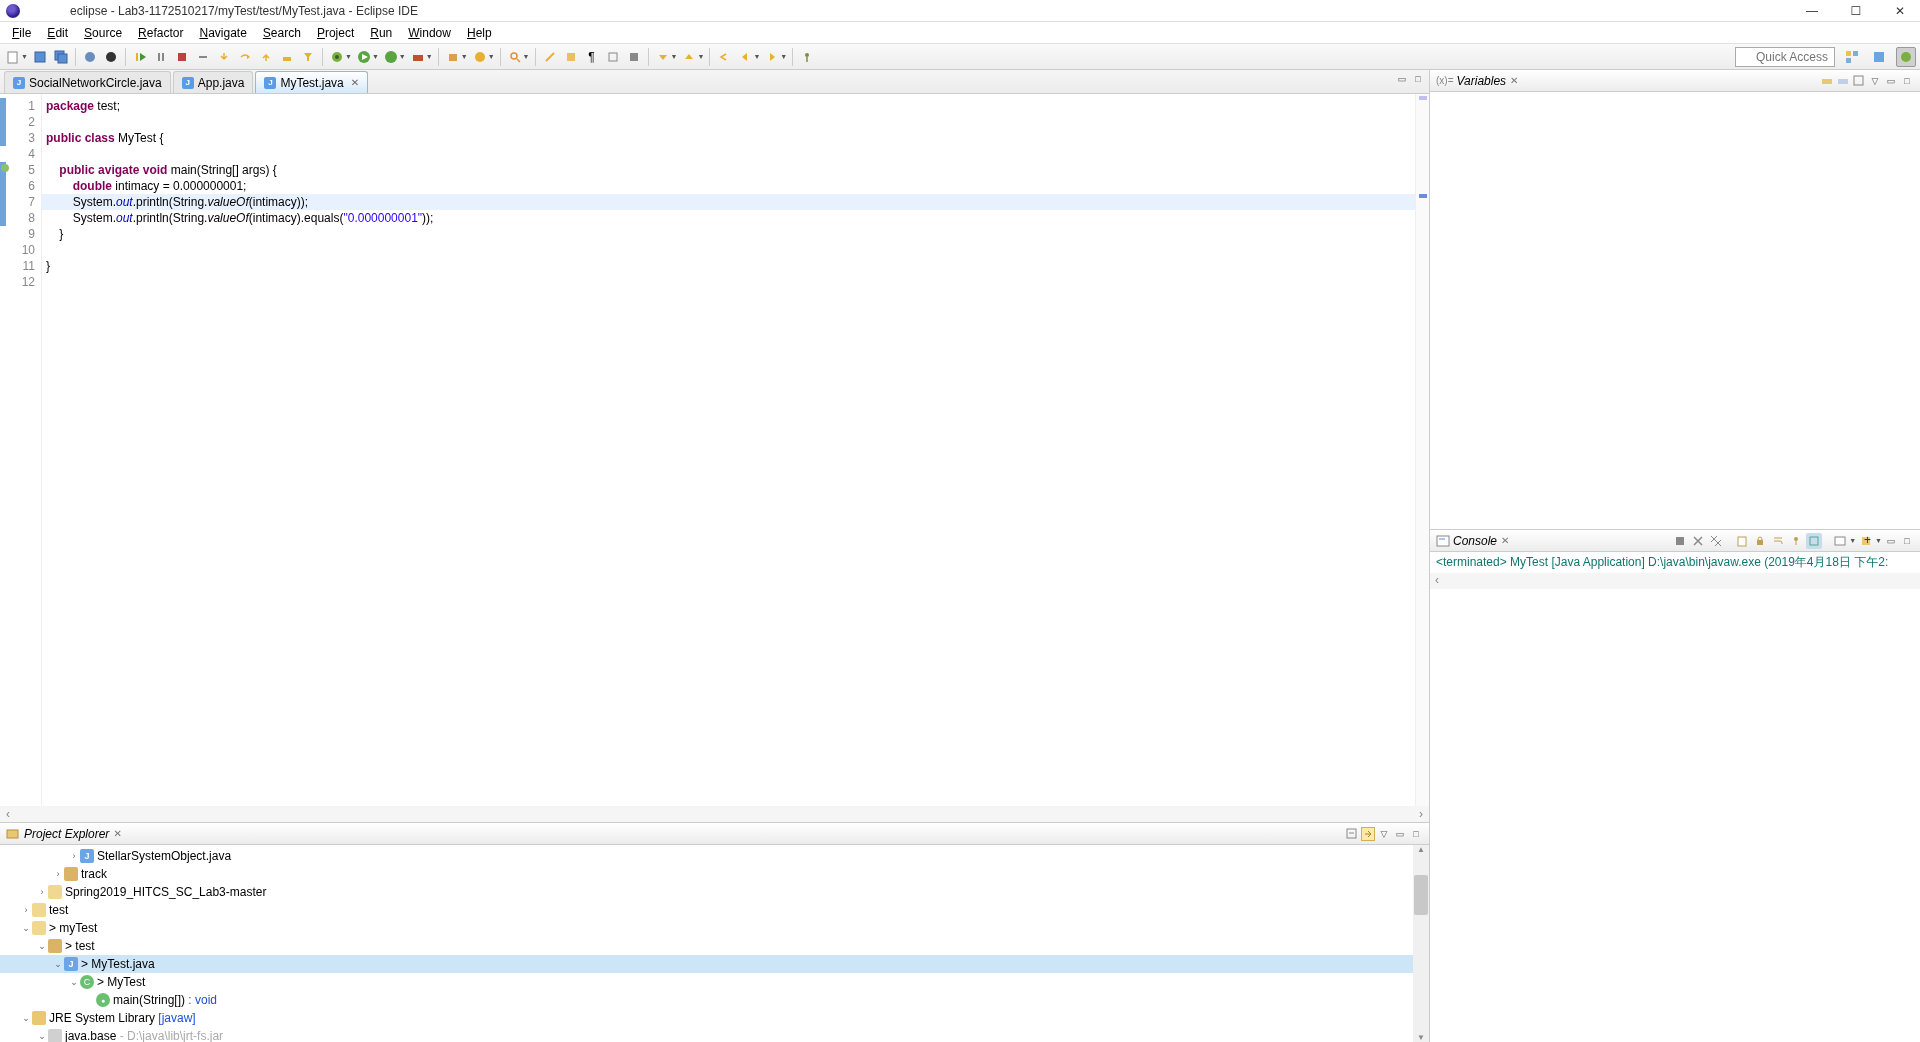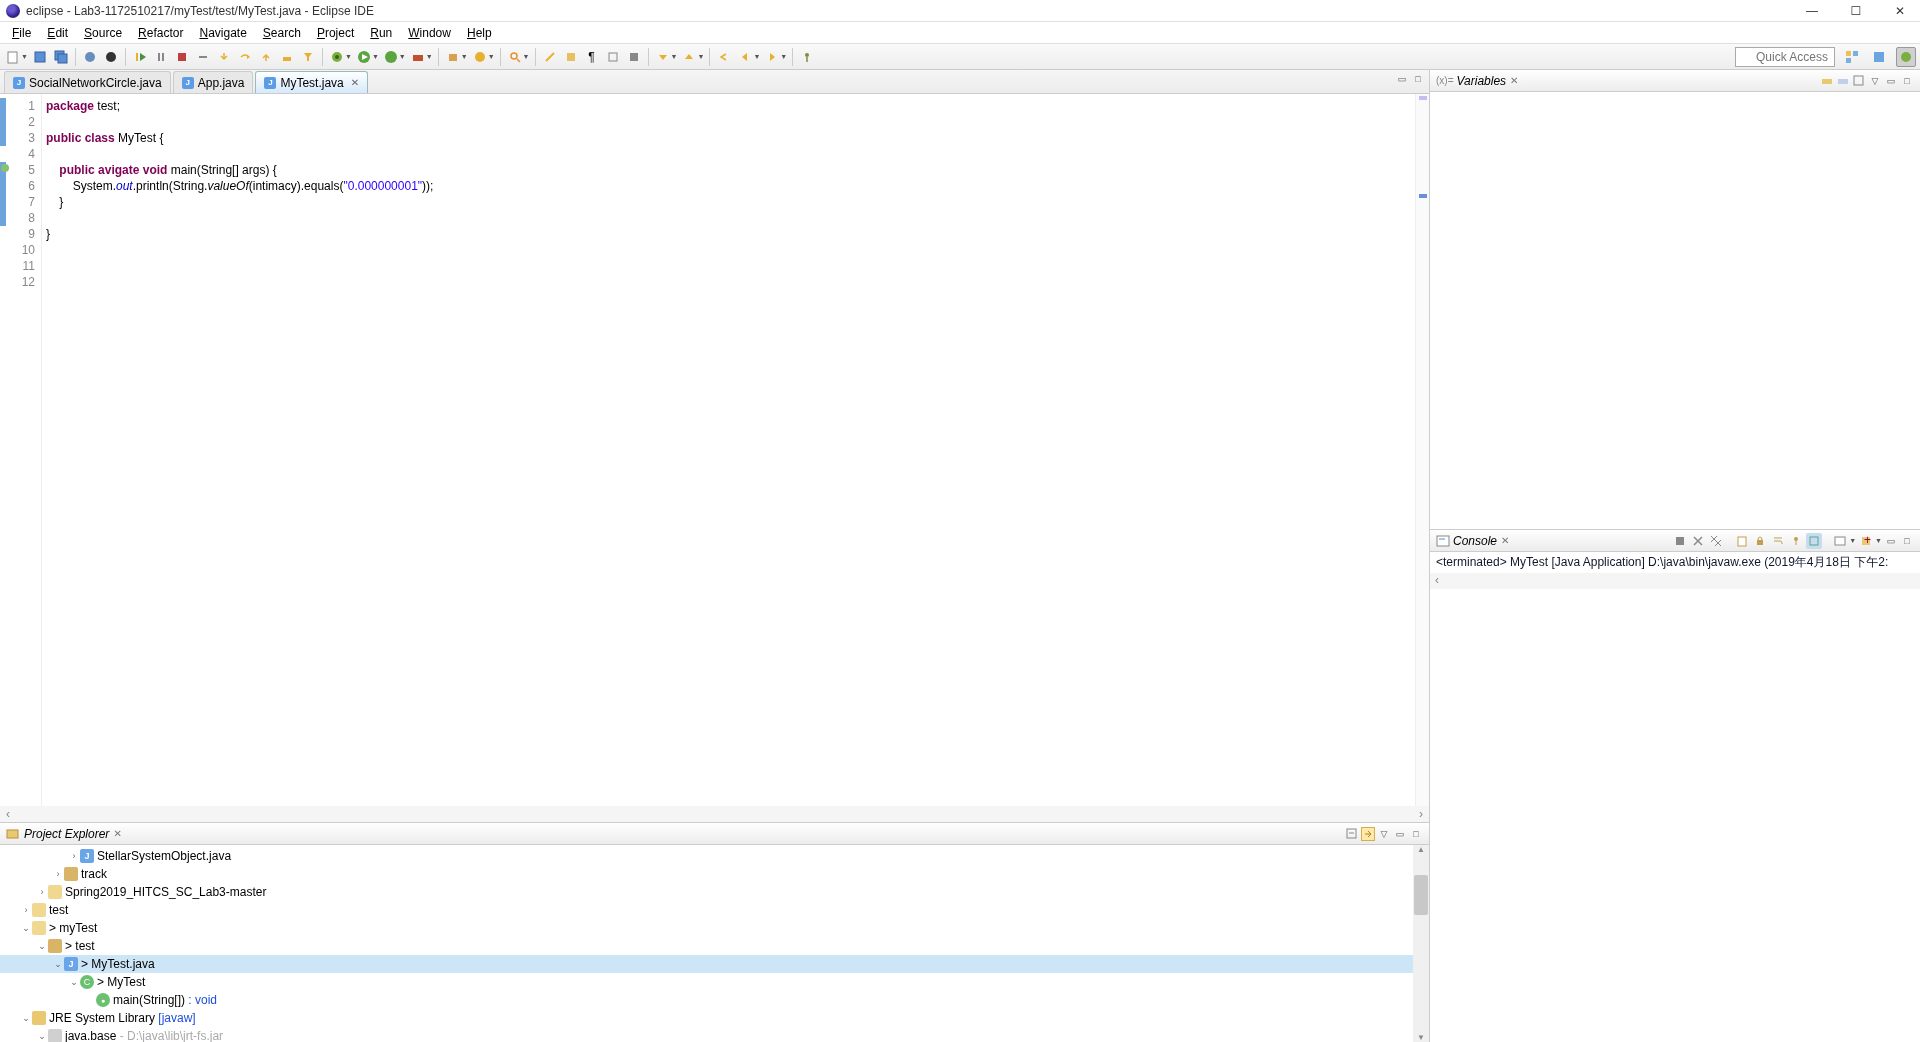--- a/index.html
+++ b/index.html
@@ -8,7 +8,7 @@
     
     .titlebar { height: 22px; background: #fff; display: flex; align-items: center; padding: 0 6px; border-bottom: 1px solid #e0e0e0; }
     .titlebar-icon { width: 14px; height: 14px; border-radius: 50%; background: radial-gradient(circle at 40% 35%, #6a5acd 25%, #2a1a8d 65%, #b08030); margin-right: 6px; }
-    .titlebar-text { flex: 1; color: #333; }
+    .titlebar-text { flex: 1; color: #333; margin-left: 44px; }
     .win-controls { display: flex; gap: 16px; }
     .win-btn { width: 28px; height: 20px; display: flex; align-items: center; justify-content: center; cursor: pointer; color: #333; }
     

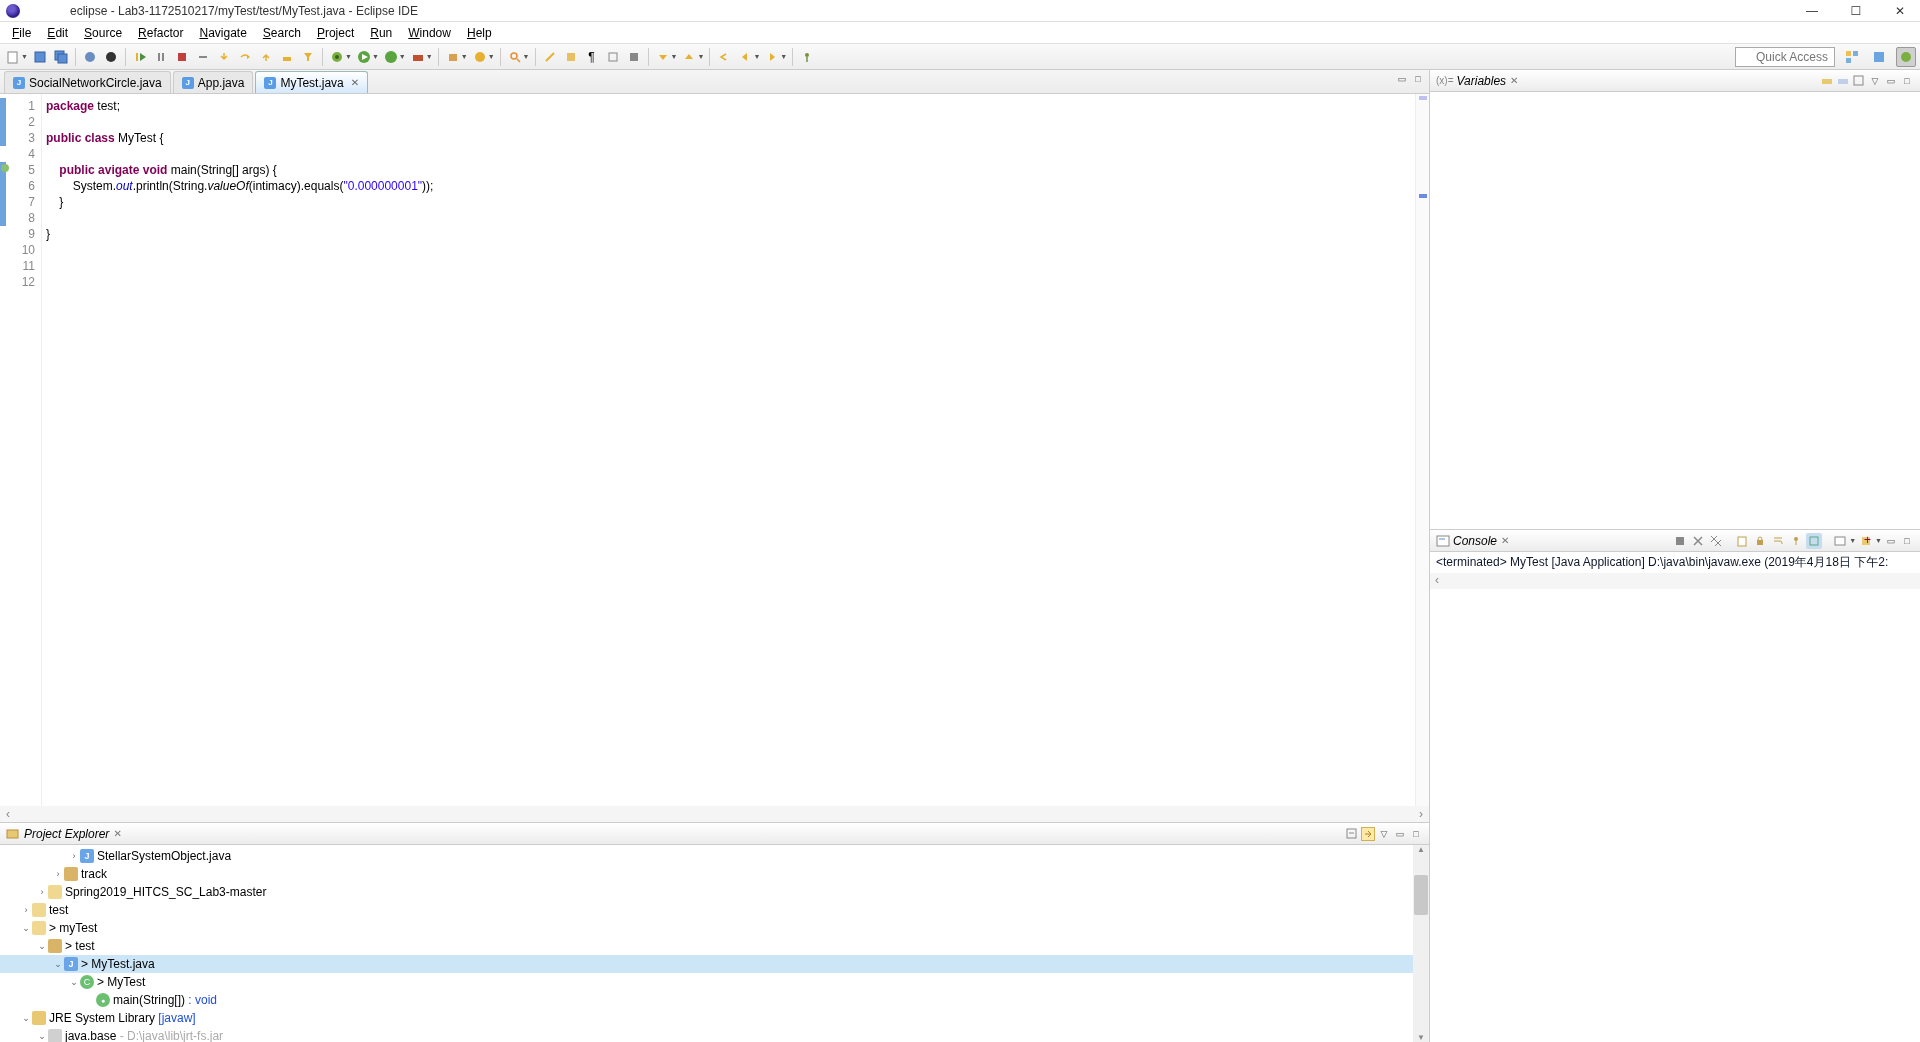--- a/index.html
+++ b/index.html
@@ -407,6 +407,7 @@
             <div class="cl"><span class="kw">public</span> <span class="kw">class</span> MyTest {</div>
             <div class="cl"></div>
             <div class="cl">    <span class="kw">public</span> <span class="kw">avigate</span> <span class="kw">void</span> main(String[] args) {</div>
+            <div class="cl">        <span class="kw">double</span> intimacy = 0.000000001;</div>
             <div class="cl">        System.<span class="fld">out</span>.println(String.<span class="mth">valueOf</span>(intimacy).equals(<span class="str">"0.000000001"</span>));</div>
             <div class="cl">    }</div>
             <div class="cl"></div>

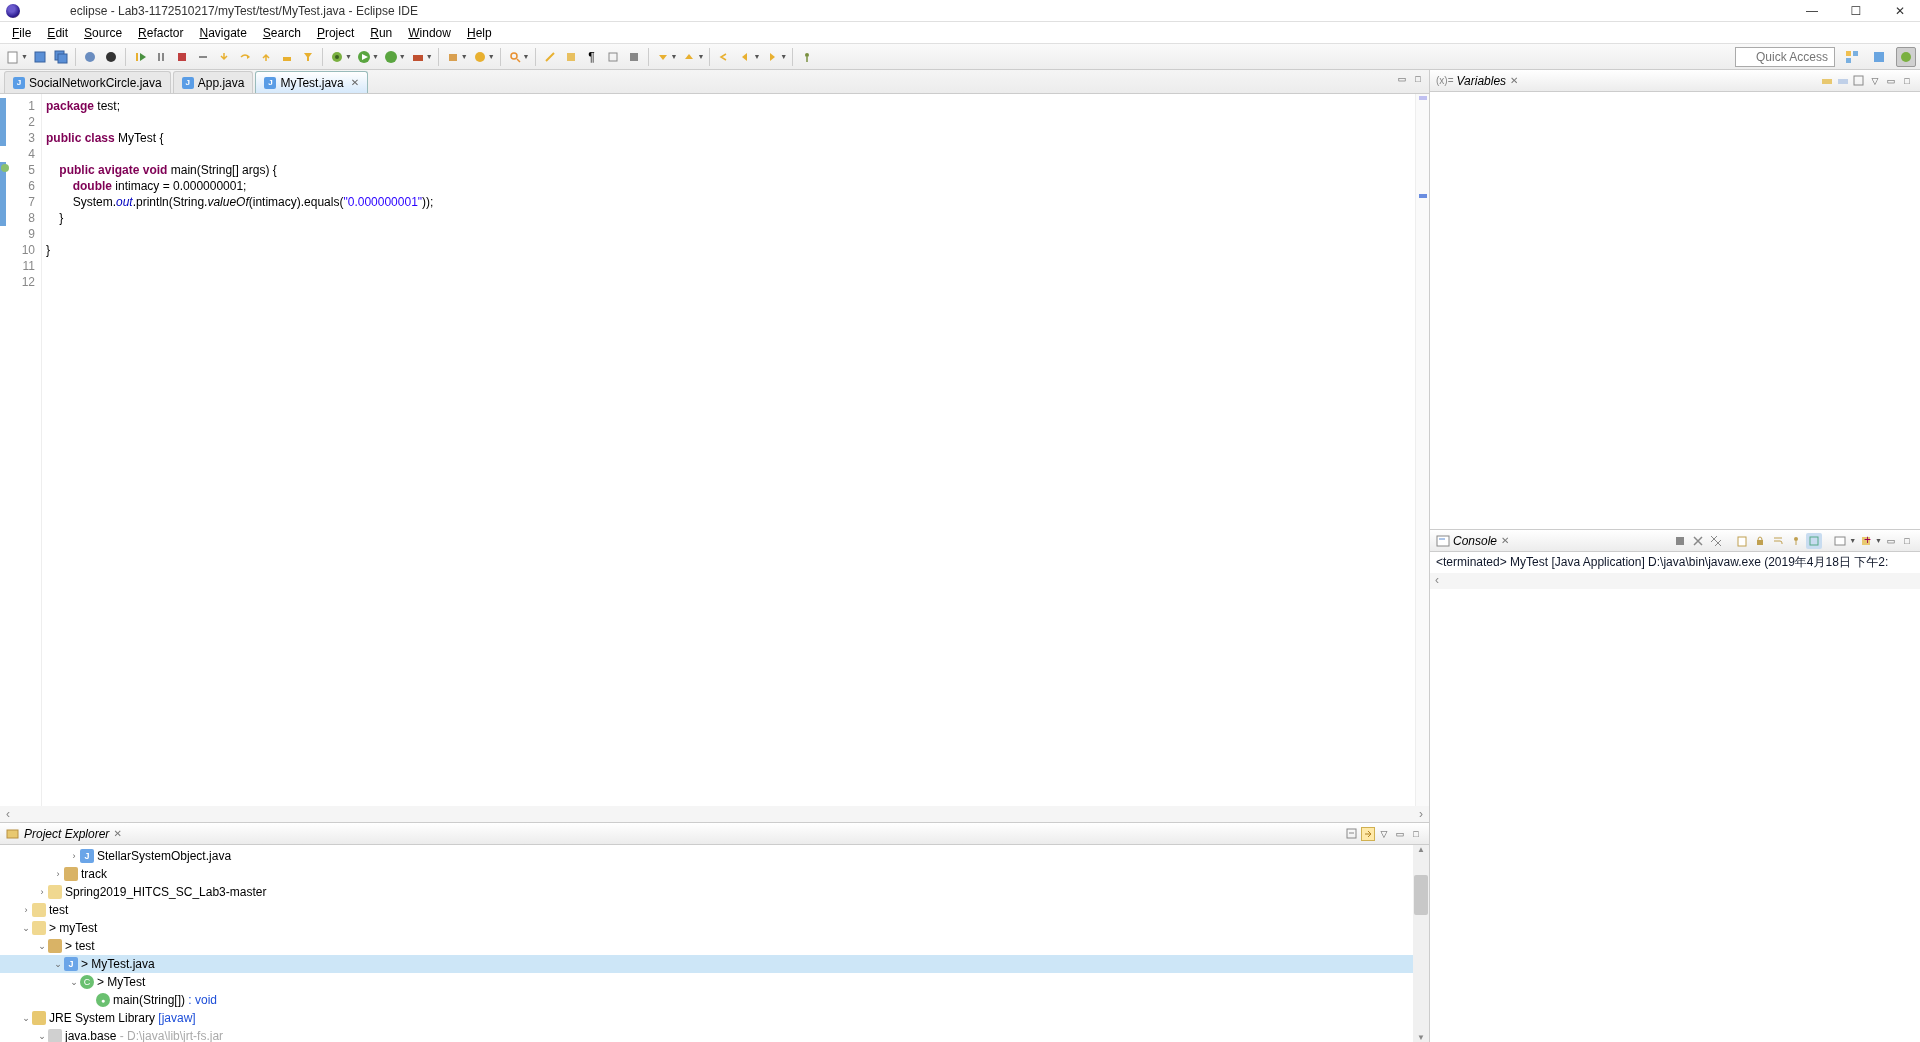--- a/index.html
+++ b/index.html
@@ -408,6 +408,7 @@
             <div class="cl"></div>
             <div class="cl">    <span class="kw">public</span> <span class="kw">avigate</span> <span class="kw">void</span> main(String[] args) {</div>
             <div class="cl">        <span class="kw">double</span> intimacy = 0.000000001;</div>
+            <div class="cl hl">        System.<span class="fld">out</span>.println(String.<span class="mth">valueOf</span>(intimacy));</div>
             <div class="cl">        System.<span class="fld">out</span>.println(String.<span class="mth">valueOf</span>(intimacy).equals(<span class="str">"0.000000001"</span>));</div>
             <div class="cl">    }</div>
             <div class="cl"></div>

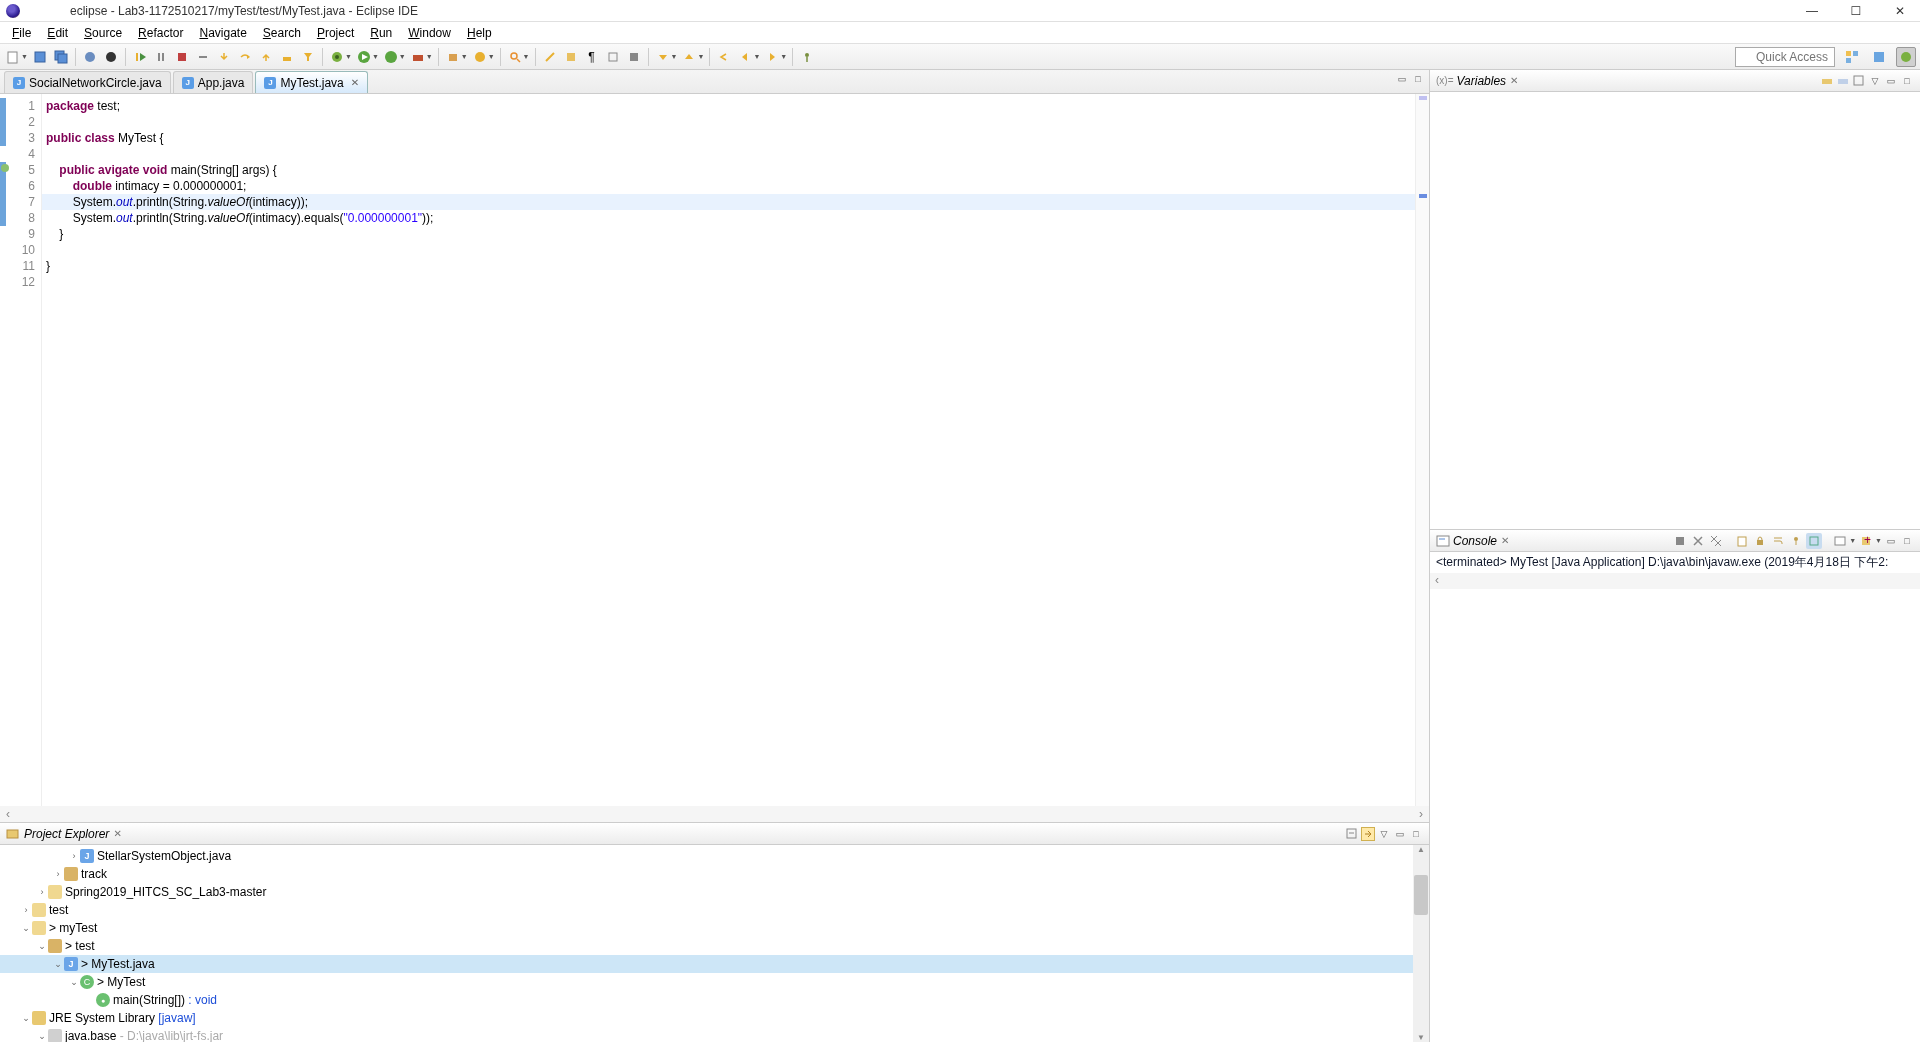--- a/index.html
+++ b/index.html
@@ -95,7 +95,7 @@
     .console-actions { margin-left: auto; display: flex; gap: 2px; align-items: center; }
     .con-btn { width: 16px; height: 16px; display: flex; align-items: center; justify-content: center; cursor: pointer; }
     .con-btn svg { width: 12px; height: 12px; }
-    .console-status { padding: 2px 6px; color: #0f172a; font-size: 12px; white-space: nowrap; overflow: hidden; }
+    .console-status { padding: 2px 6px; color: #0f766e; font-size: 12px; white-space: nowrap; overflow: hidden; }
     .console-out { flex: 1; padding: 0 6px; font-family: Consolas, monospace; font-size: 13px; position: relative; }
     .console-out .cline { height: 16px; }
     .con-scroll { position: absolute; right: 0; top: 0; width: 14px; height: 100%; background: #f5f5f5; }

